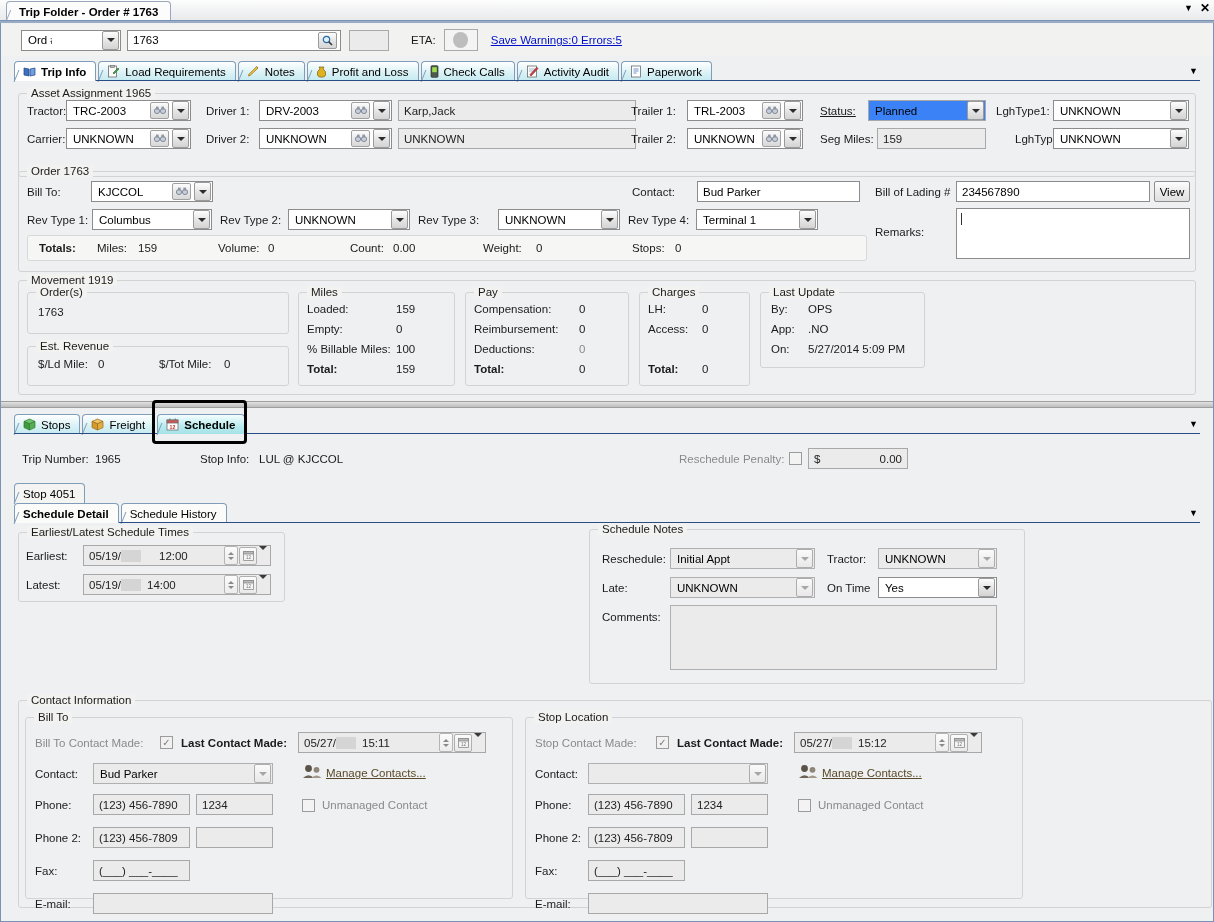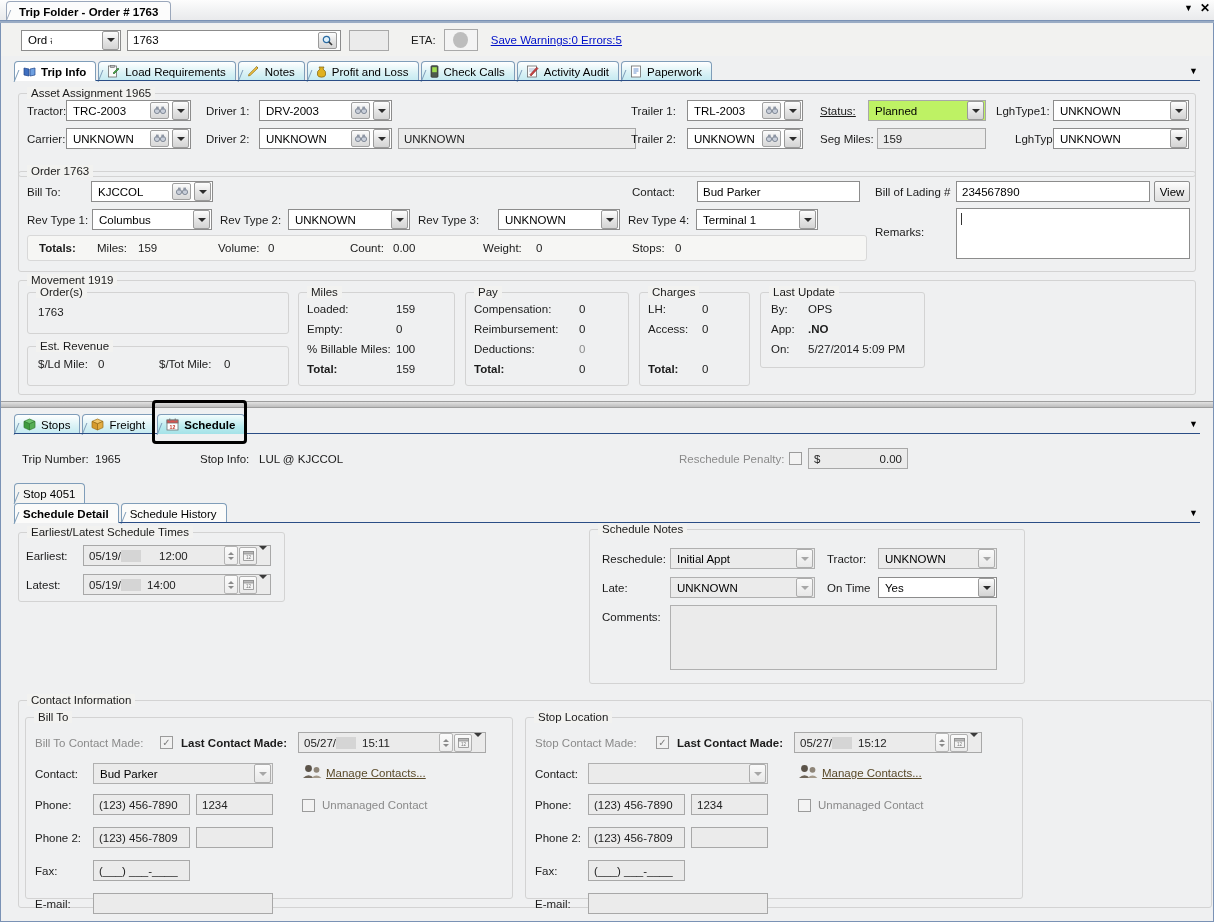--- a/index.html
+++ b/index.html
@@ -401,6 +401,7 @@
           <i class="tri-dn"></i>
         </span>
     </div>
+    <div class="txt ro abs" style="left:379px; top:6px; width:238px;">Karp,Jack</div>
 
     <span class="lbl abs" style="left:187px; top:39px;">Driver 2:</span>
     <div class="combo abs" style="left:240px; top:34px; width:133px;">

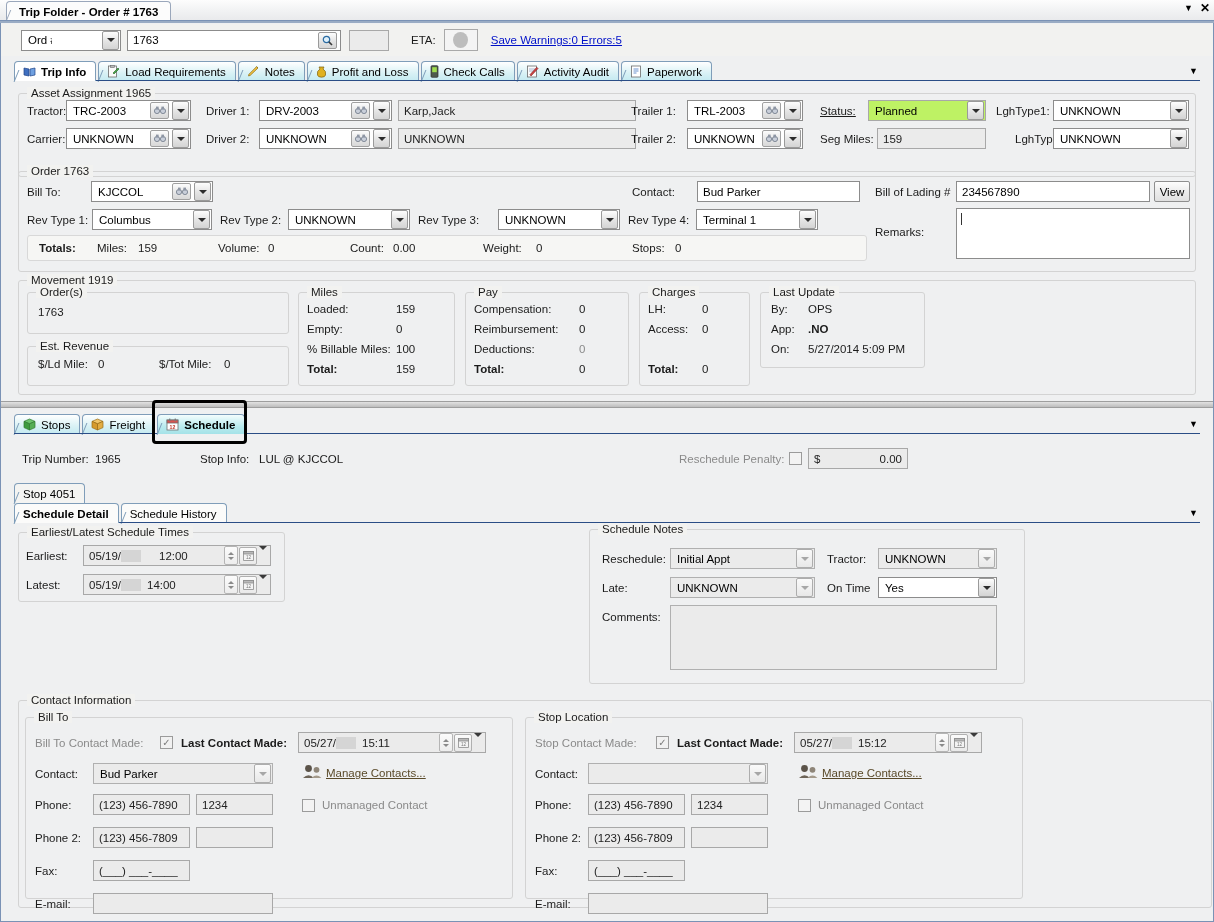--- a/index.html
+++ b/index.html
@@ -453,7 +453,7 @@
     </div>
 
     <span class="lbl u abs" style="left:801px; top:11px;">Status:</span>
-    <div class="combo abs" style="left:849px; top:6px; width:118px; background:#bef264; border-color:#a8a8a8;gap:40px;">
+    <div class="combo abs" style="left:849px; top:6px; width:118px; background:#3b82f6; border-color:#a8a8a8;gap:40px;">
       <span class="val">Planned</span>
       <span class="combo-arrow">
           <i class="tri-dn"></i>

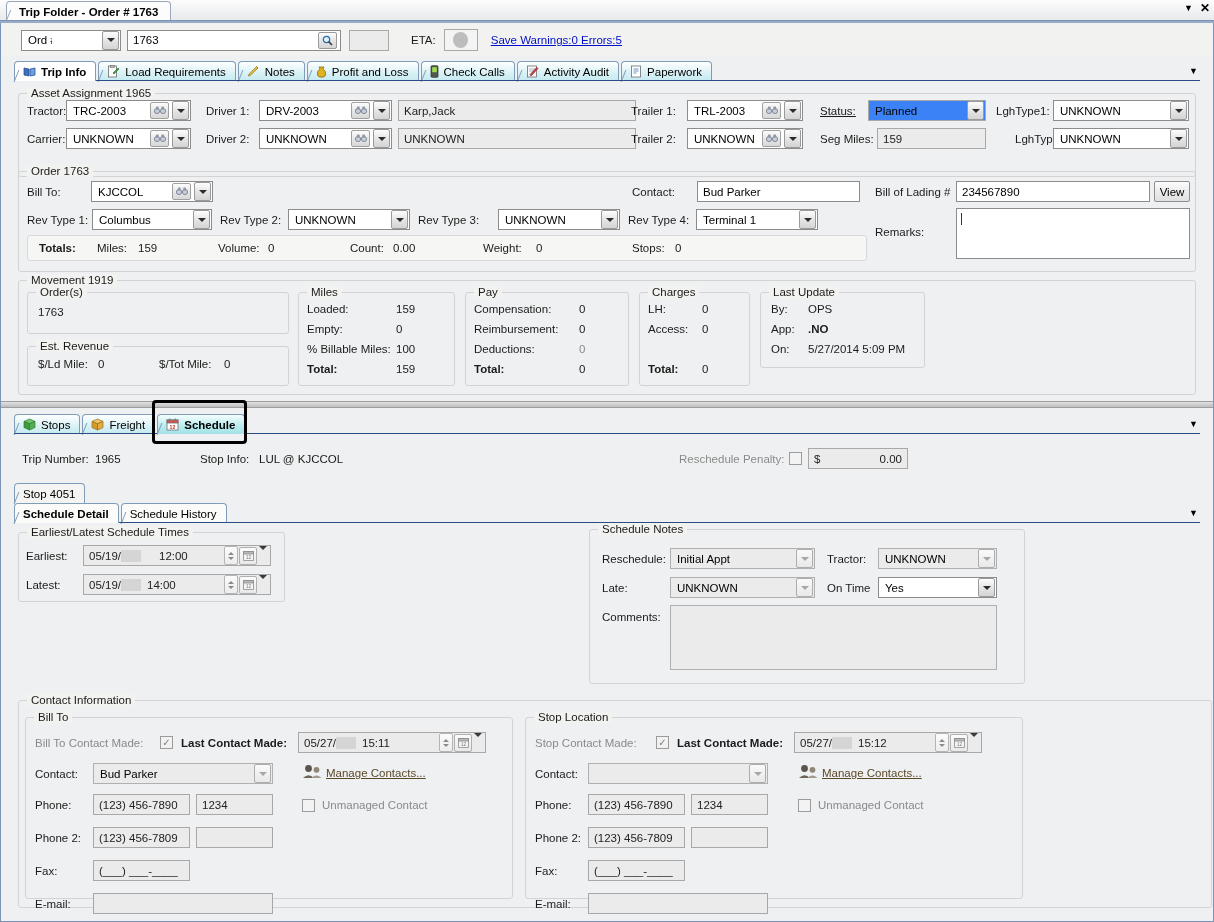--- a/index.html
+++ b/index.html
@@ -614,7 +614,7 @@
       <span class="lbl abs" style="left:10px; top:10px;">By:</span>
       <span class="lbl abs" style="left:47px; top:10px;">OPS</span>
       <span class="lbl abs" style="left:10px; top:30px;">App:</span>
-      <span class="lbl abs" style="left:47px; top:30px;font-weight:bold;">.NO</span>
+      <span class="lbl abs" style="left:47px; top:30px;">.NO</span>
       <span class="lbl abs" style="left:10px; top:50px;">On:</span>
       <span class="lbl abs" style="left:47px; top:50px;">5/27/2014 5:09 PM</span>
     </div>

